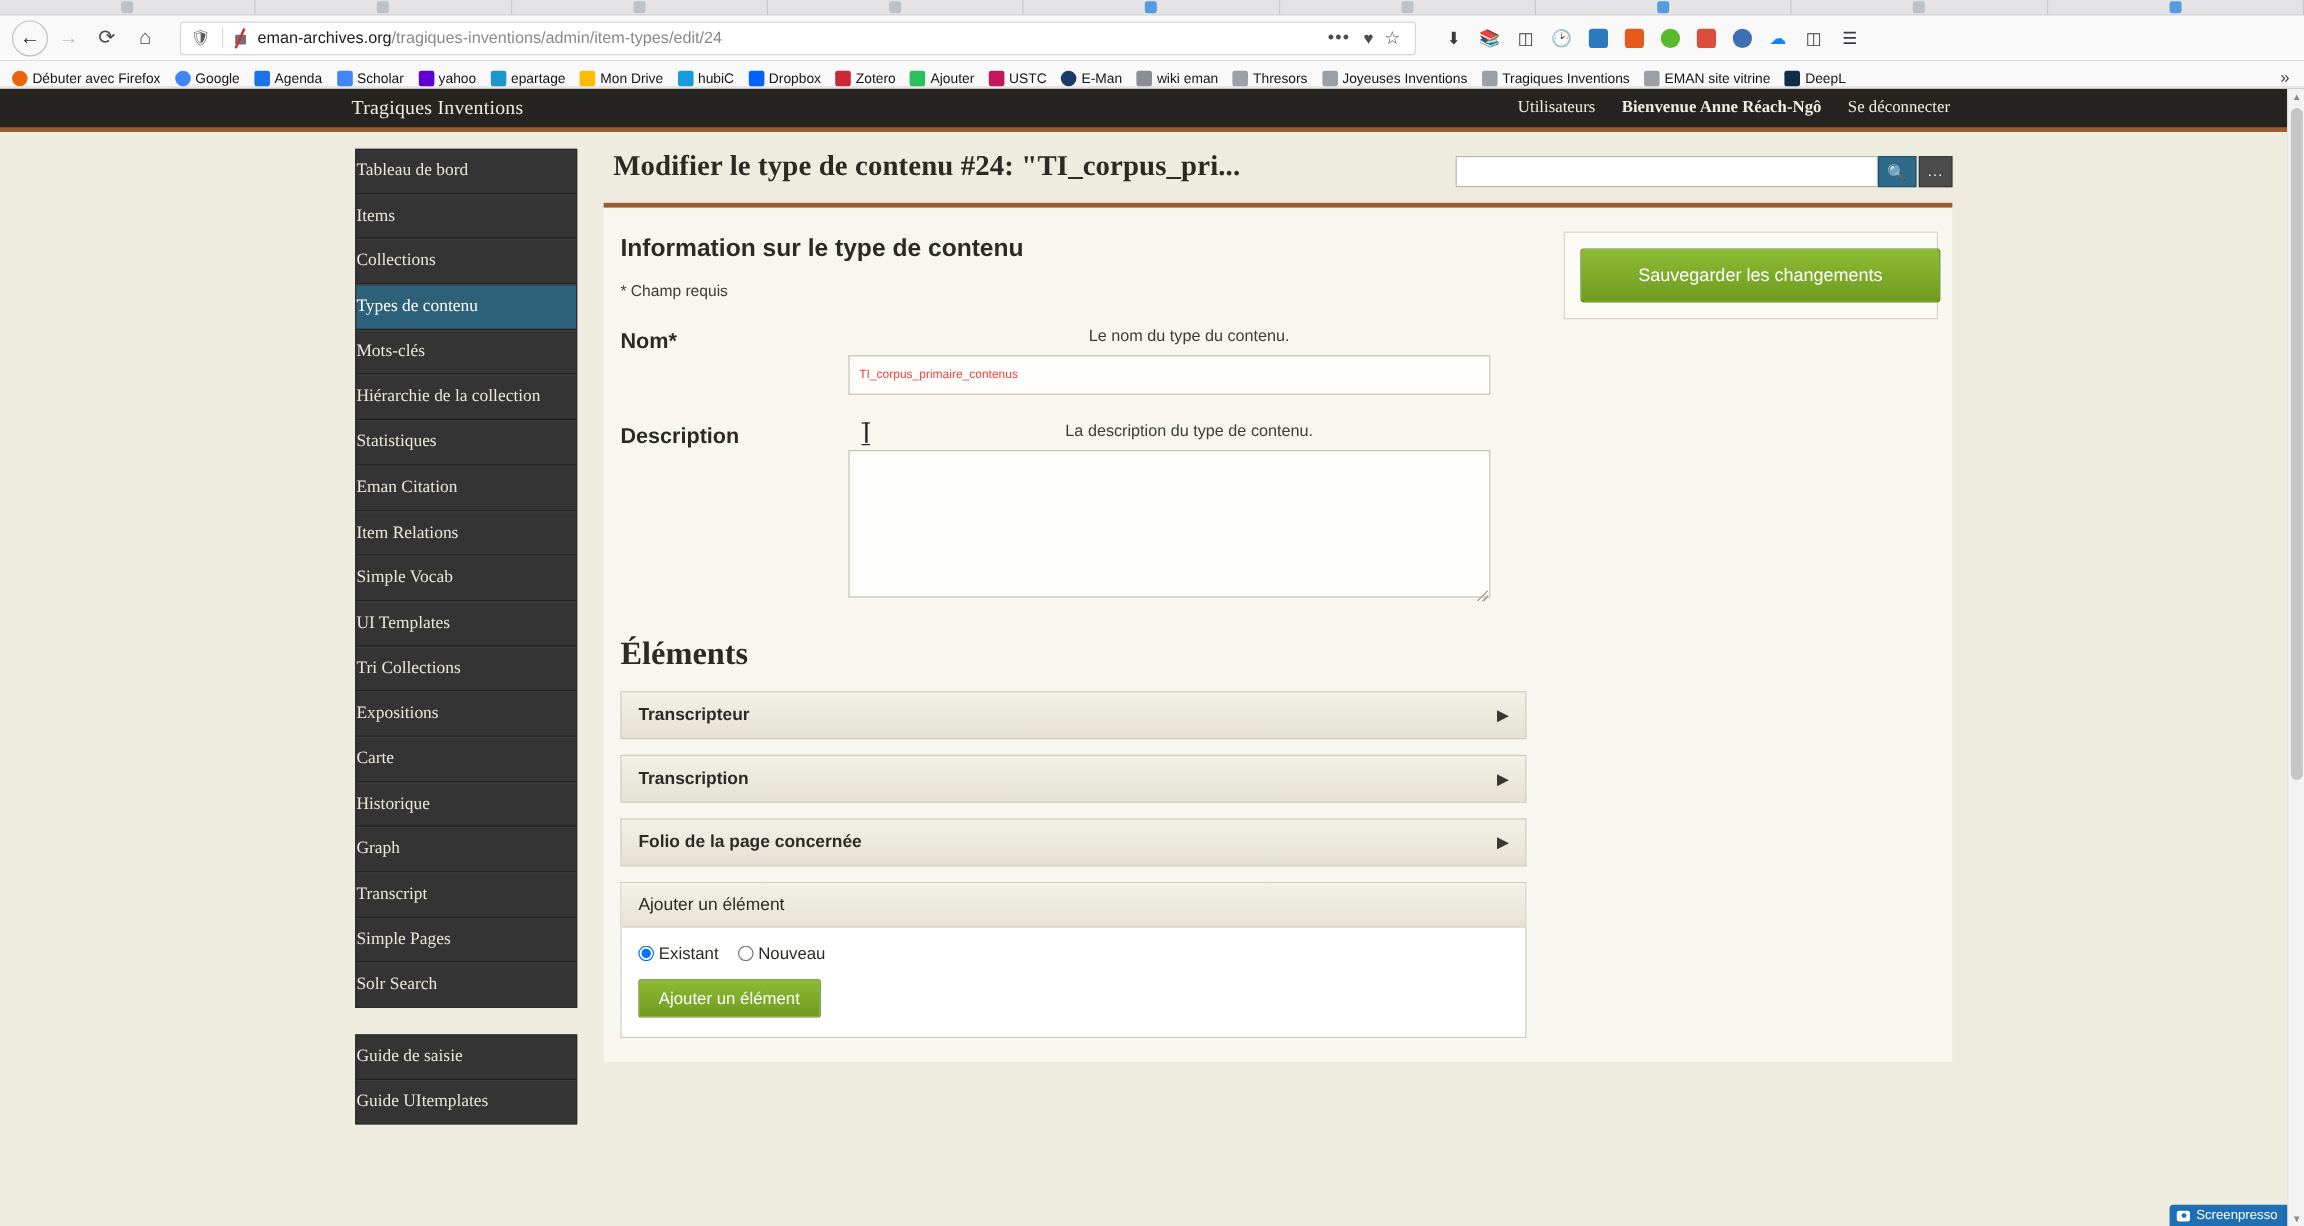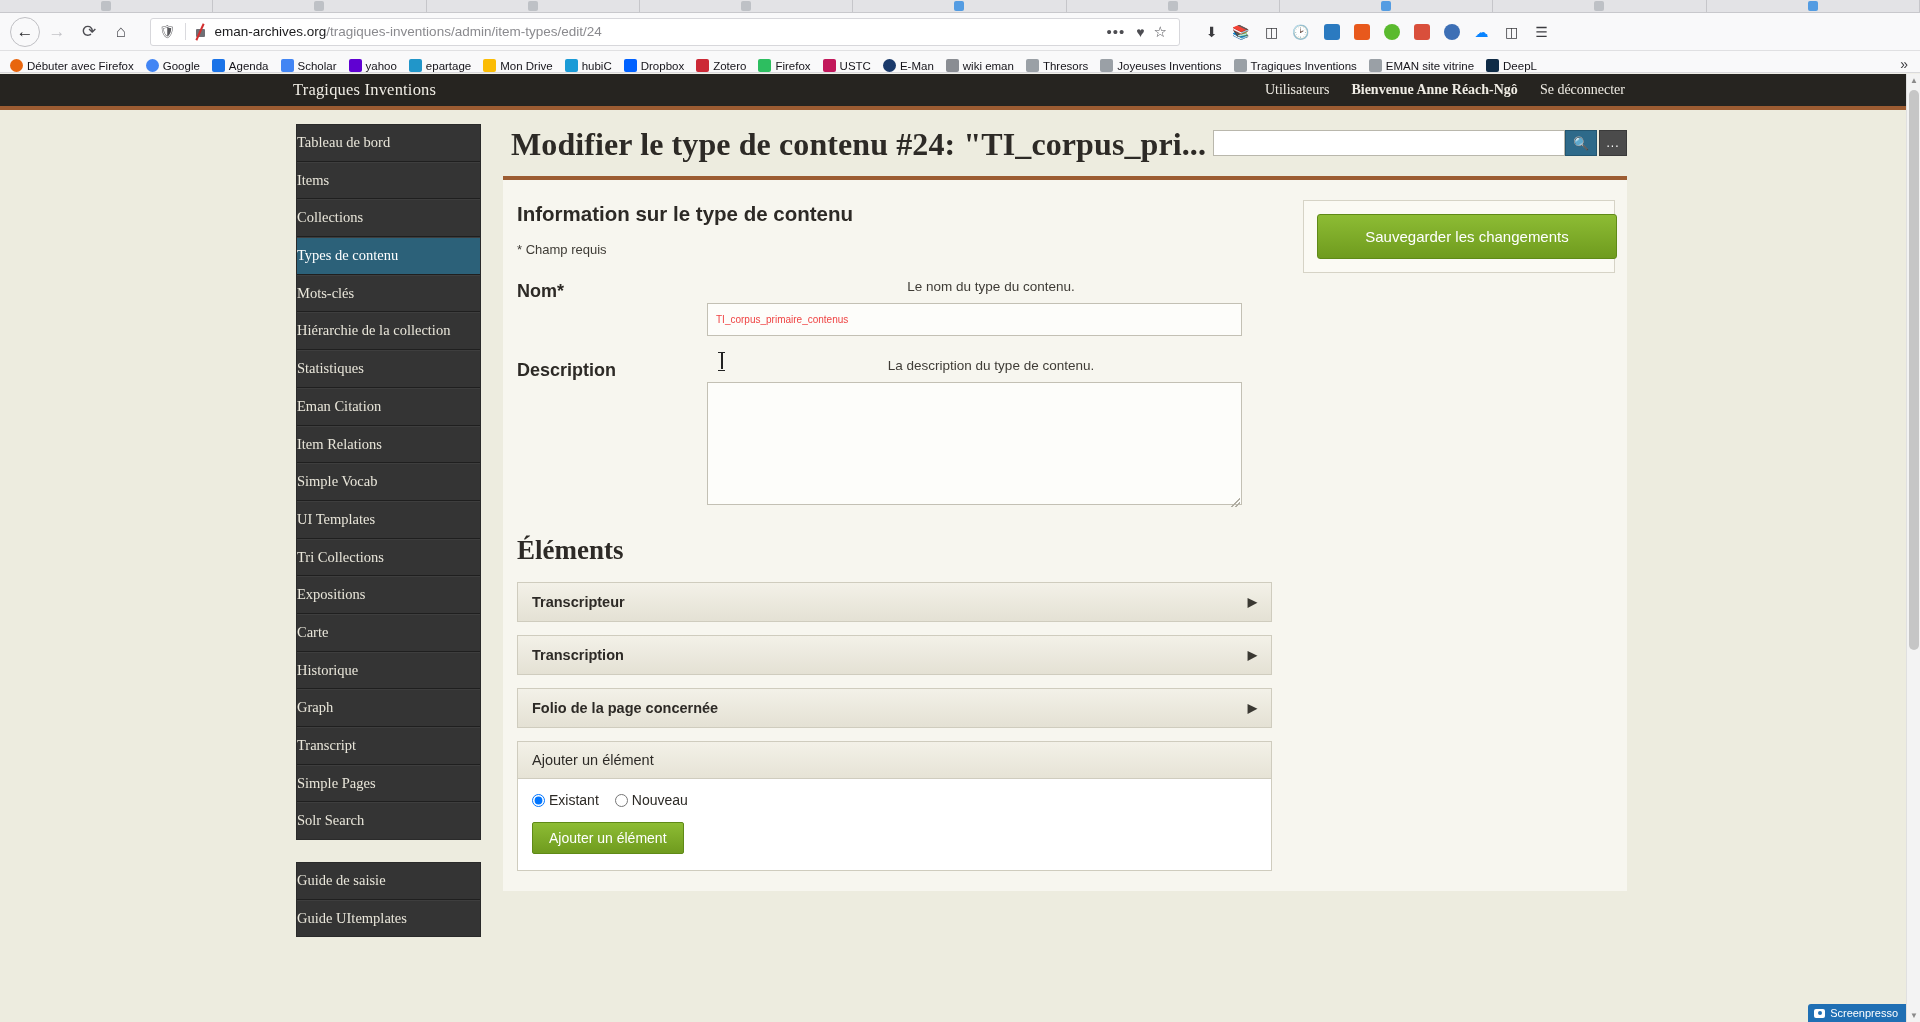--- a/index.html
+++ b/index.html
@@ -358,7 +358,7 @@
       </div>
       <div class="bm">
         <span class="gi" style="background: rgb(45, 190, 96); border-radius: 2px;"></span>
-        <span>Firefox</span>
+        <span>Ajouter</span>
       </div>
       <div class="bm">
         <span class="gi" style="background: rgb(194, 24, 91); border-radius: 2px;"></span>

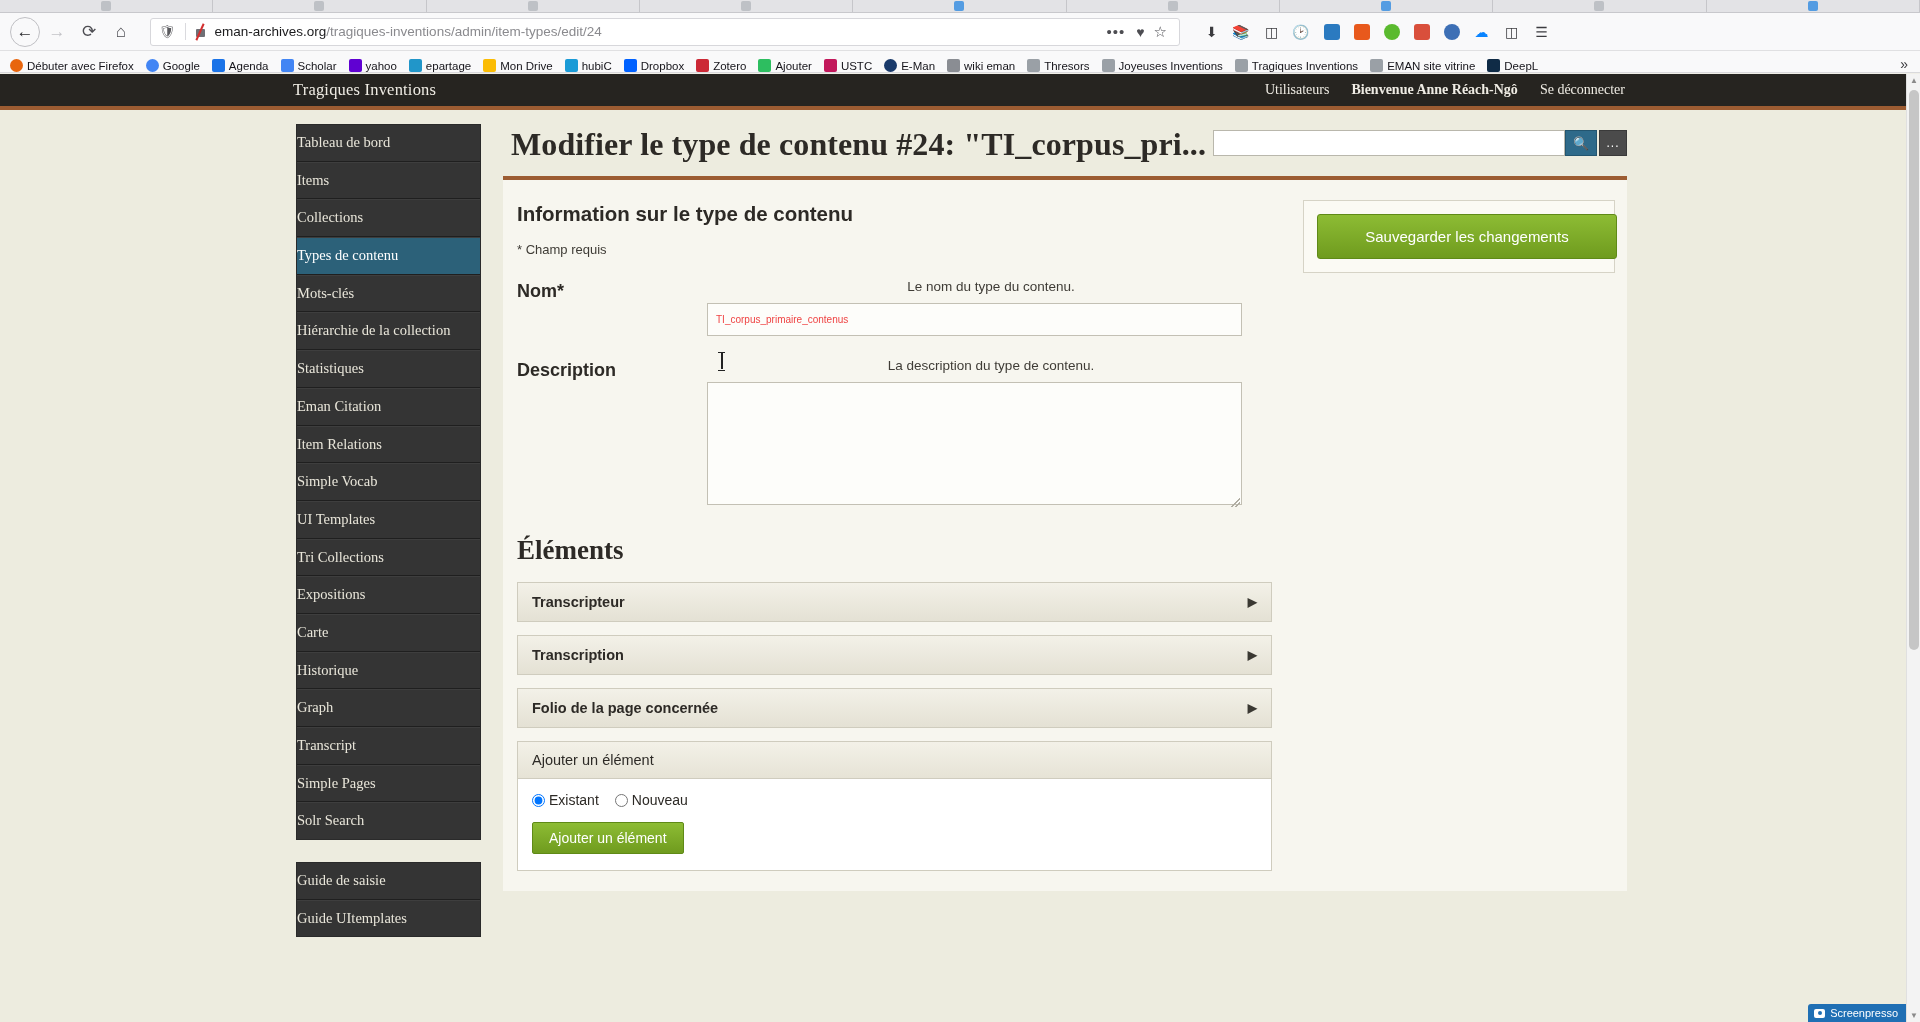--- a/index.html
+++ b/index.html
@@ -115,7 +115,7 @@
   
   .maincol { margin-left:22px; width:1124px; }
   .page-title {
-    font-family:"Liberation Serif", serif; font-size:32px; color:#2d2a26;
+    font-family:"Liberation Serif", serif; font-size:24px; color:#2d2a26;
     margin:0 0 0 8px; padding-top:2px; letter-spacing:.1px; display:inline-block;
   }
   .title-row { display:flex; align-items:flex-start; }

